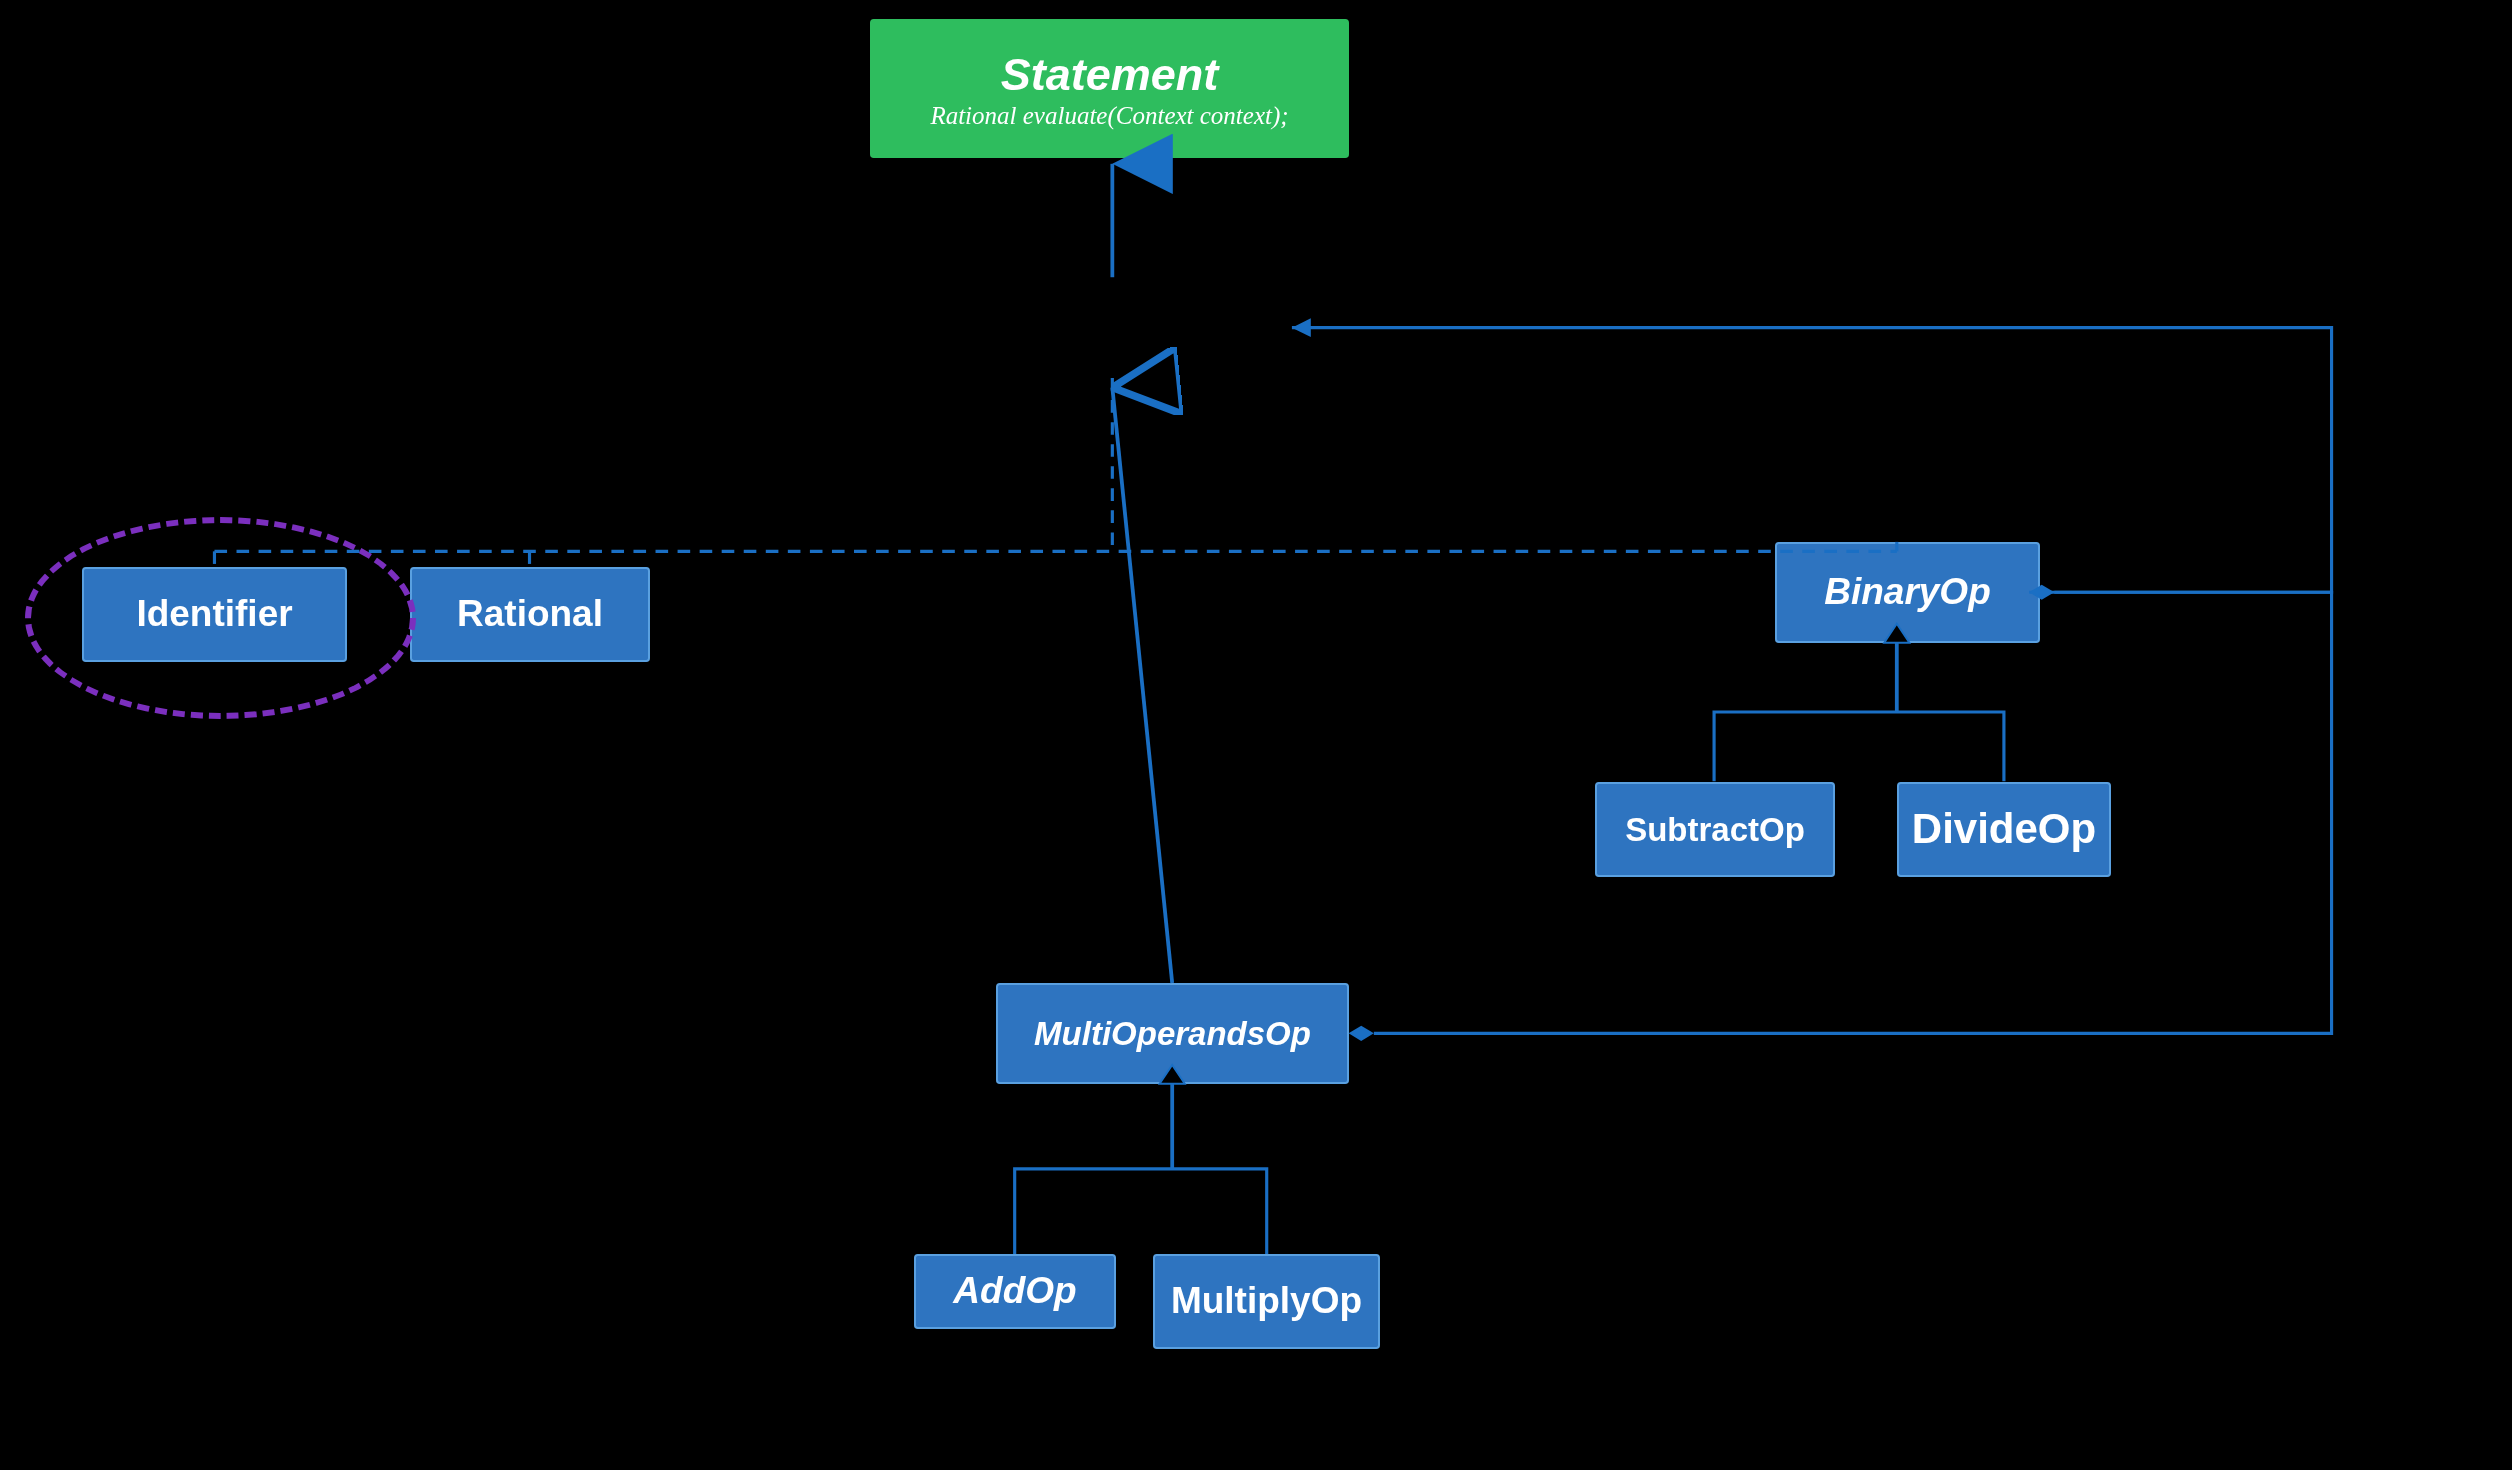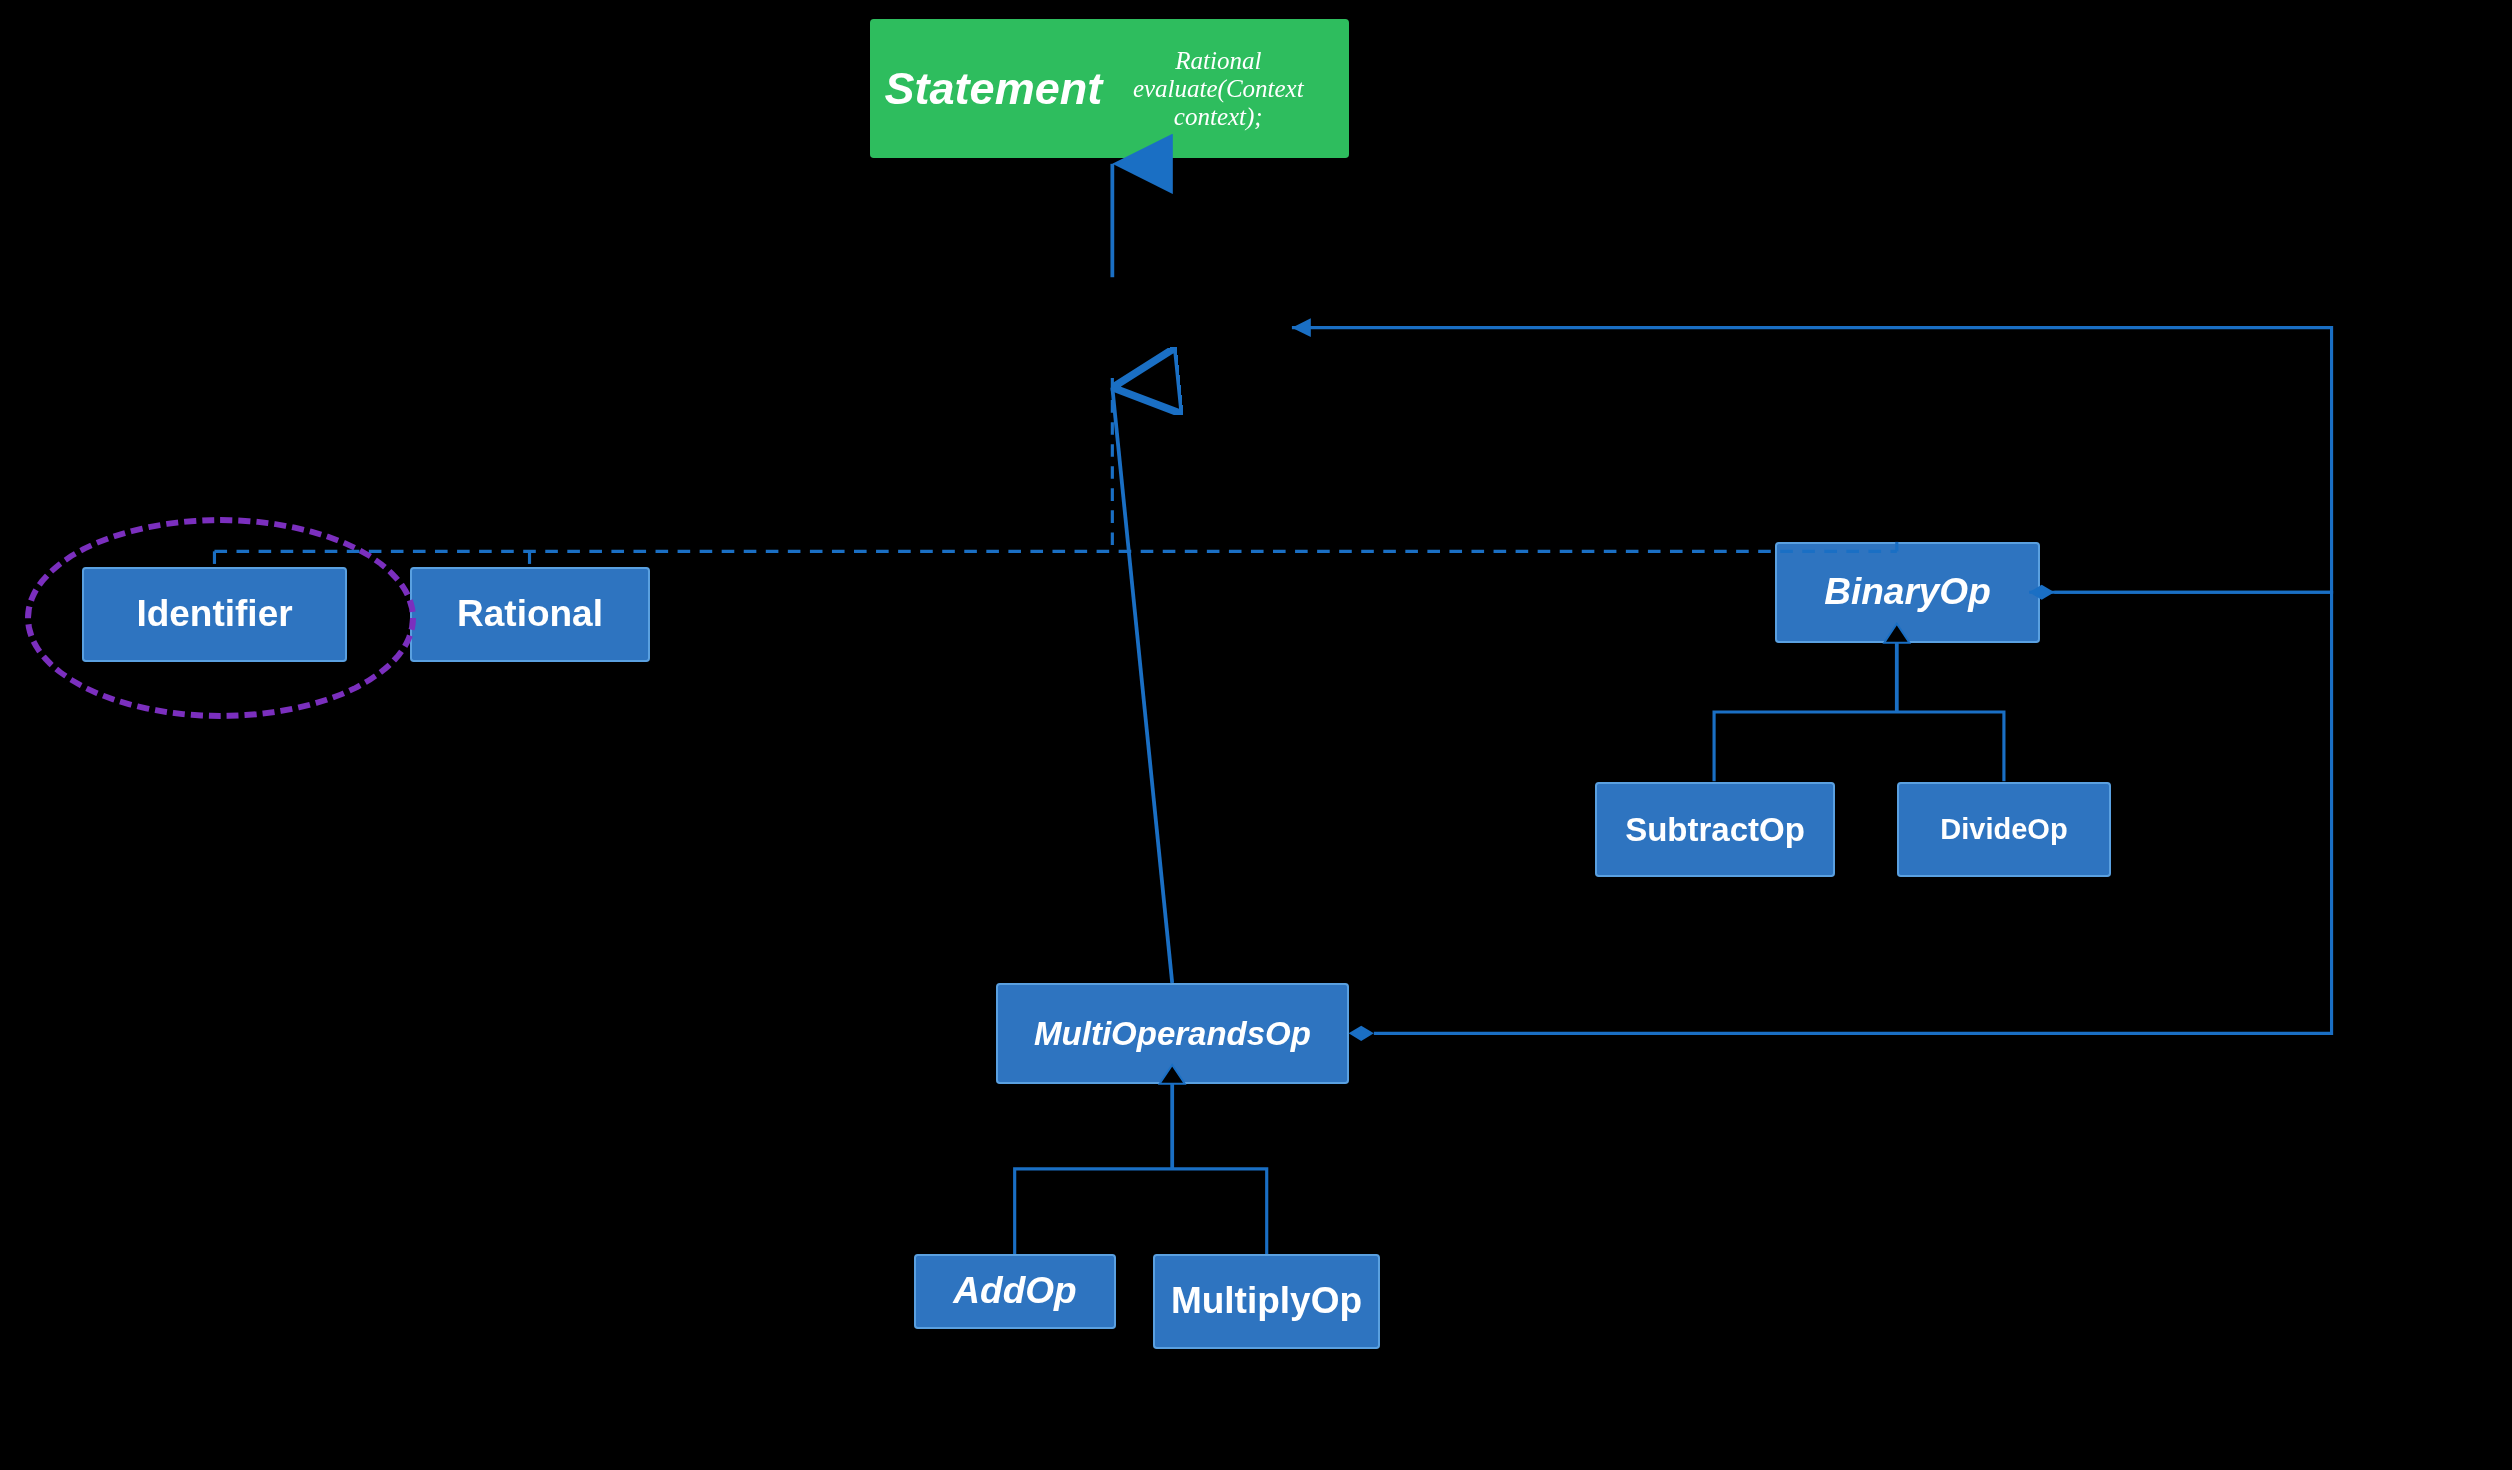--- a/index.html
+++ b/index.html
@@ -68,7 +68,7 @@
 
 <div class="diagram-container">
 
-  <div class="box box-green" style="left:870px; top:19px; width:479px; height:139px; flex-direction:row; padding:12.6px;">
+  <div class="box box-green" style="left:870px; top:19px; width:479px; height:139px; flex-direction:column; padding:12.6px;">
     <span class="box-label" style="font-style:italic; font-size:45px;">Statement</span>
     <span style="font-style:italic; font-size:25px; color:#fff;font-family:Liberation Serif, serif;">Rational evaluate(Context context);</span>
   </div>

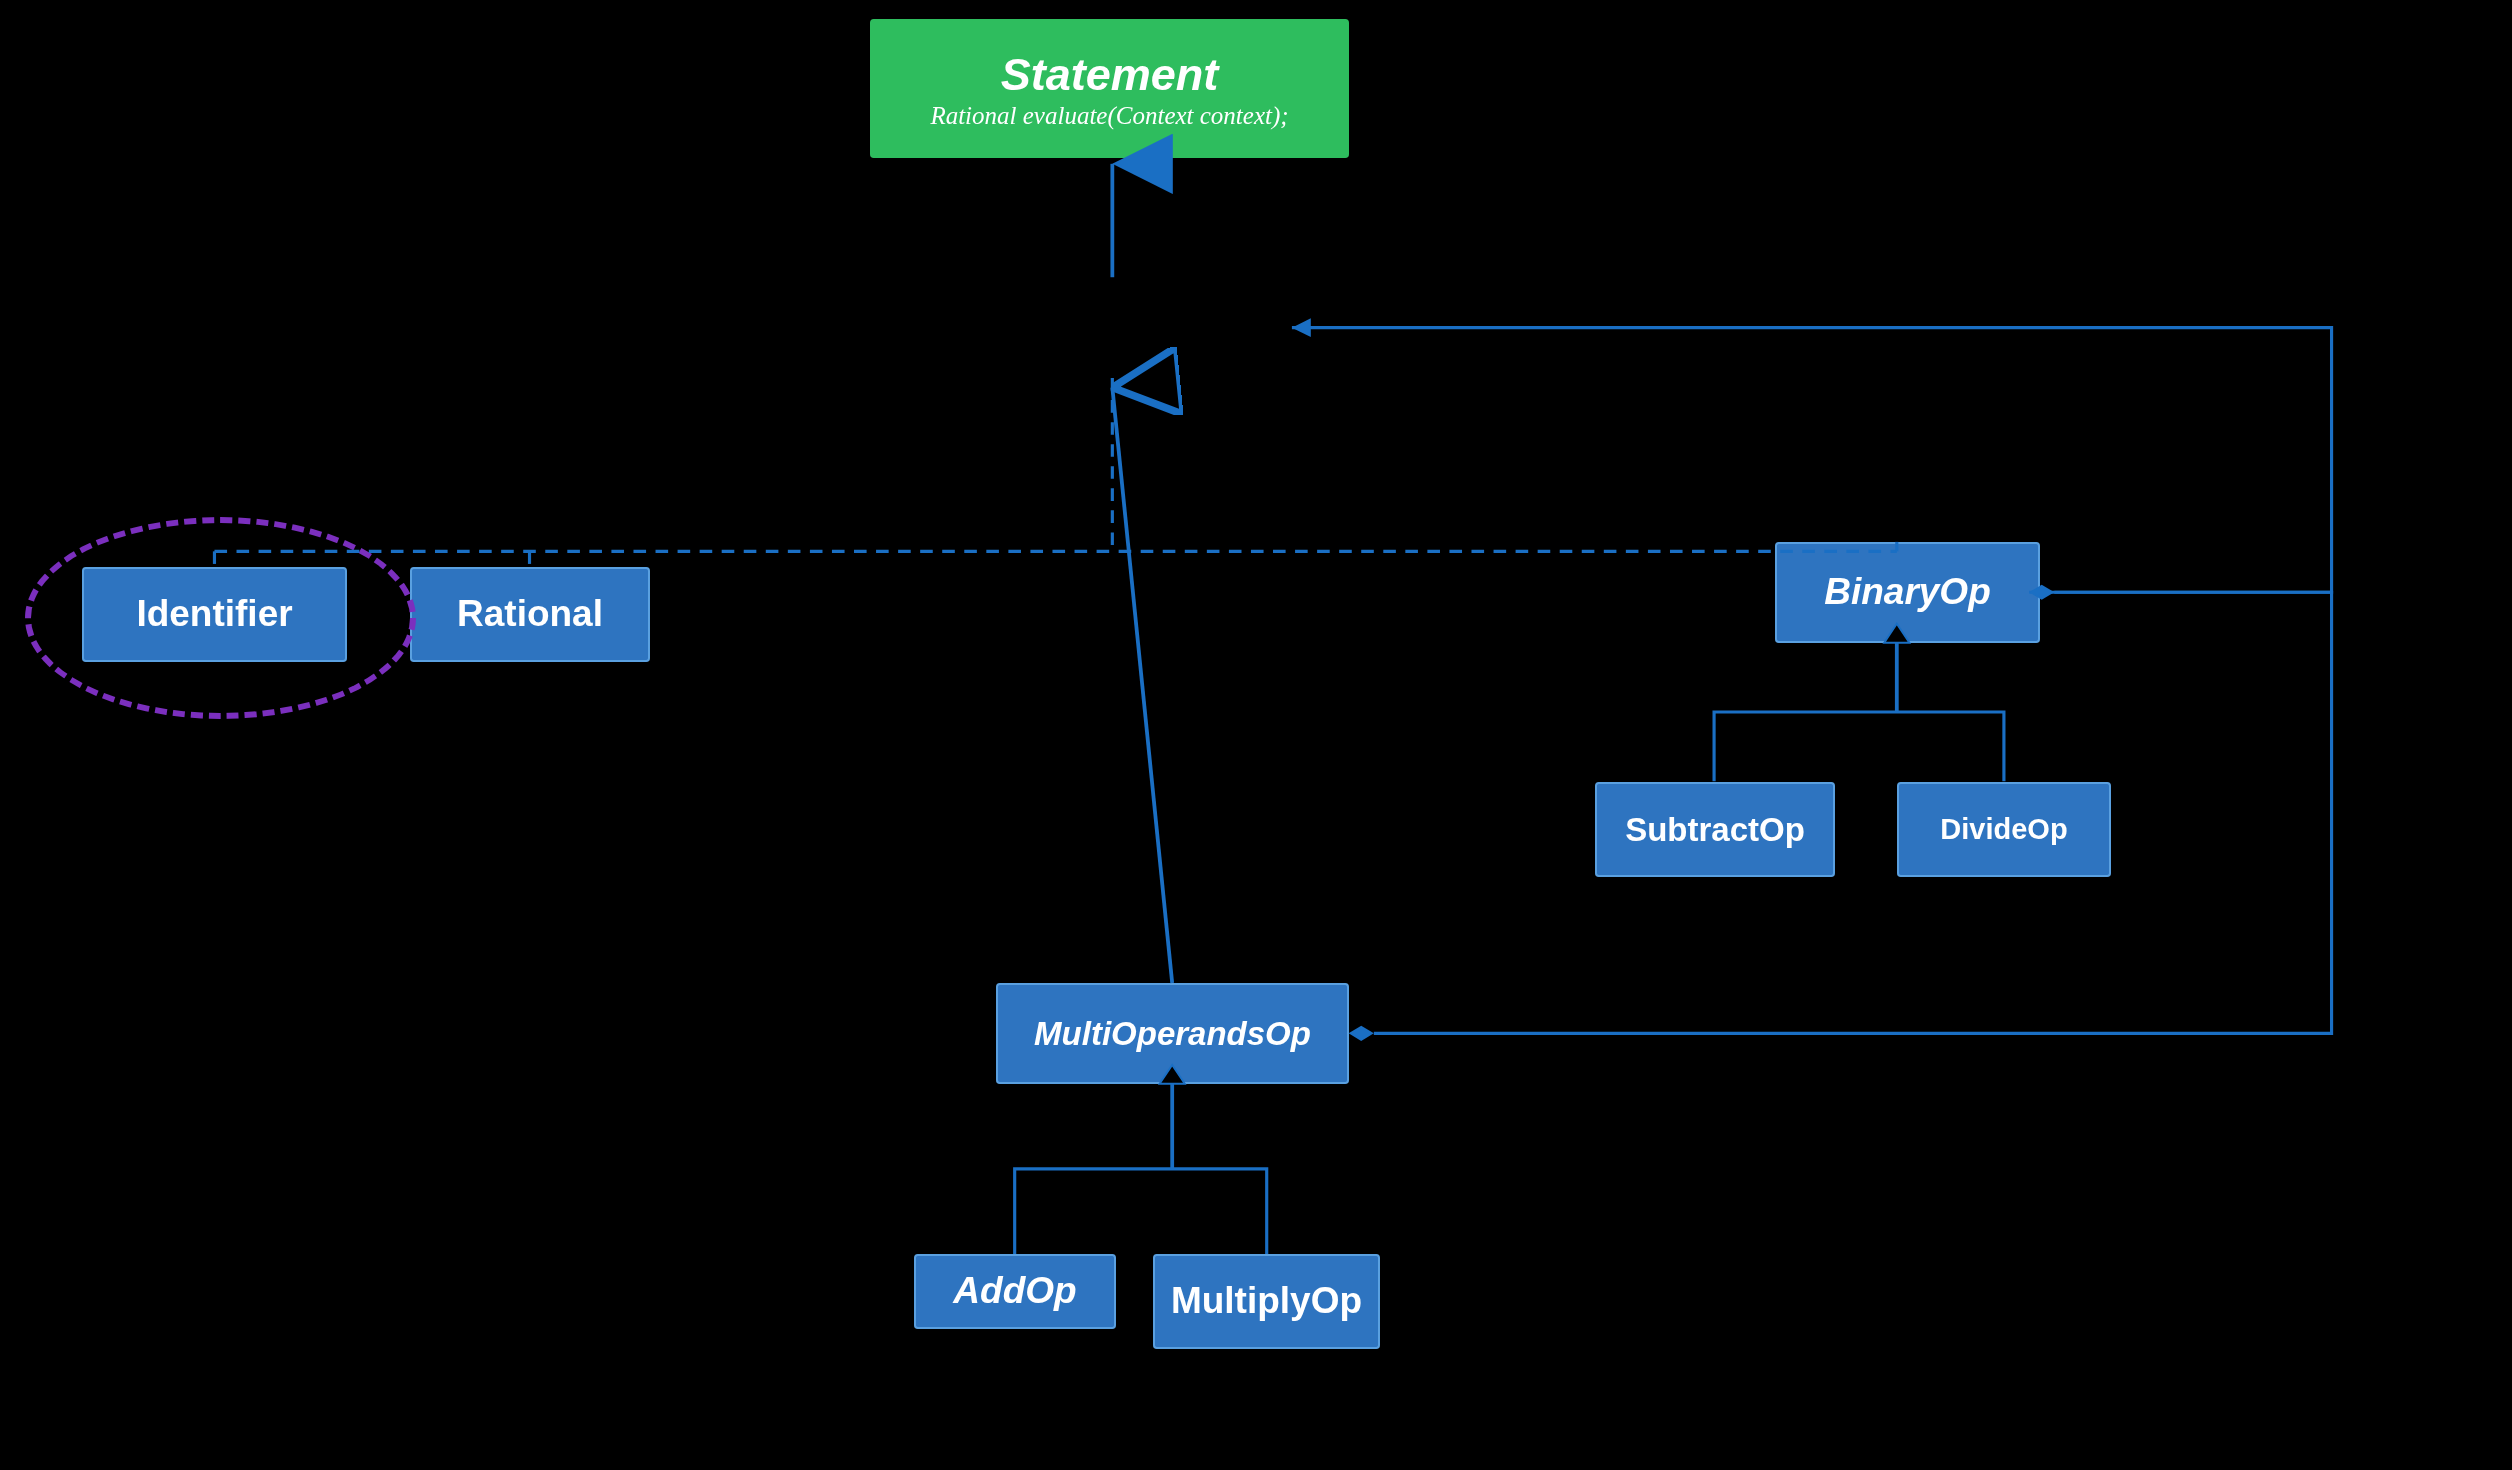--- a/index.html
+++ b/index.html
@@ -91,7 +91,7 @@
   </div>
 
   <div class="box box-blue" style="left:1897px; top:782px; width:214px; height:95px;">
-    <span class="box-label" style="font-size:29px;">DivideOp</span>
+    <span class="box-label" style="font-size:42px;">DivideOp</span>
   </div>
 
   <div class="box box-blue" style="left:996px; top:983px; width:353px; height:101px;">

